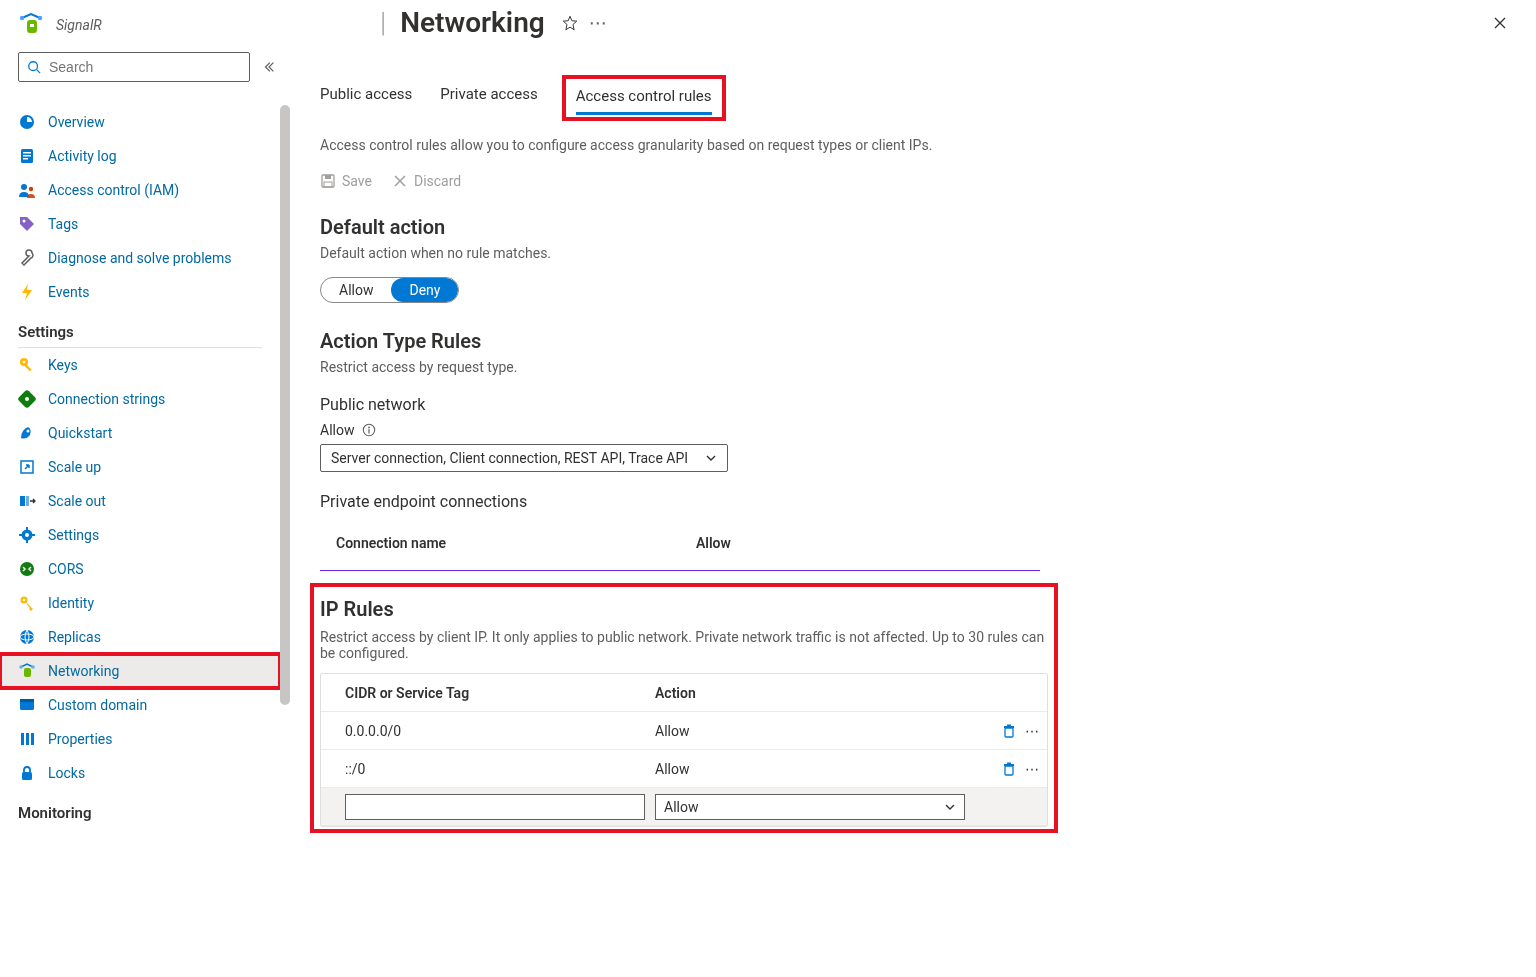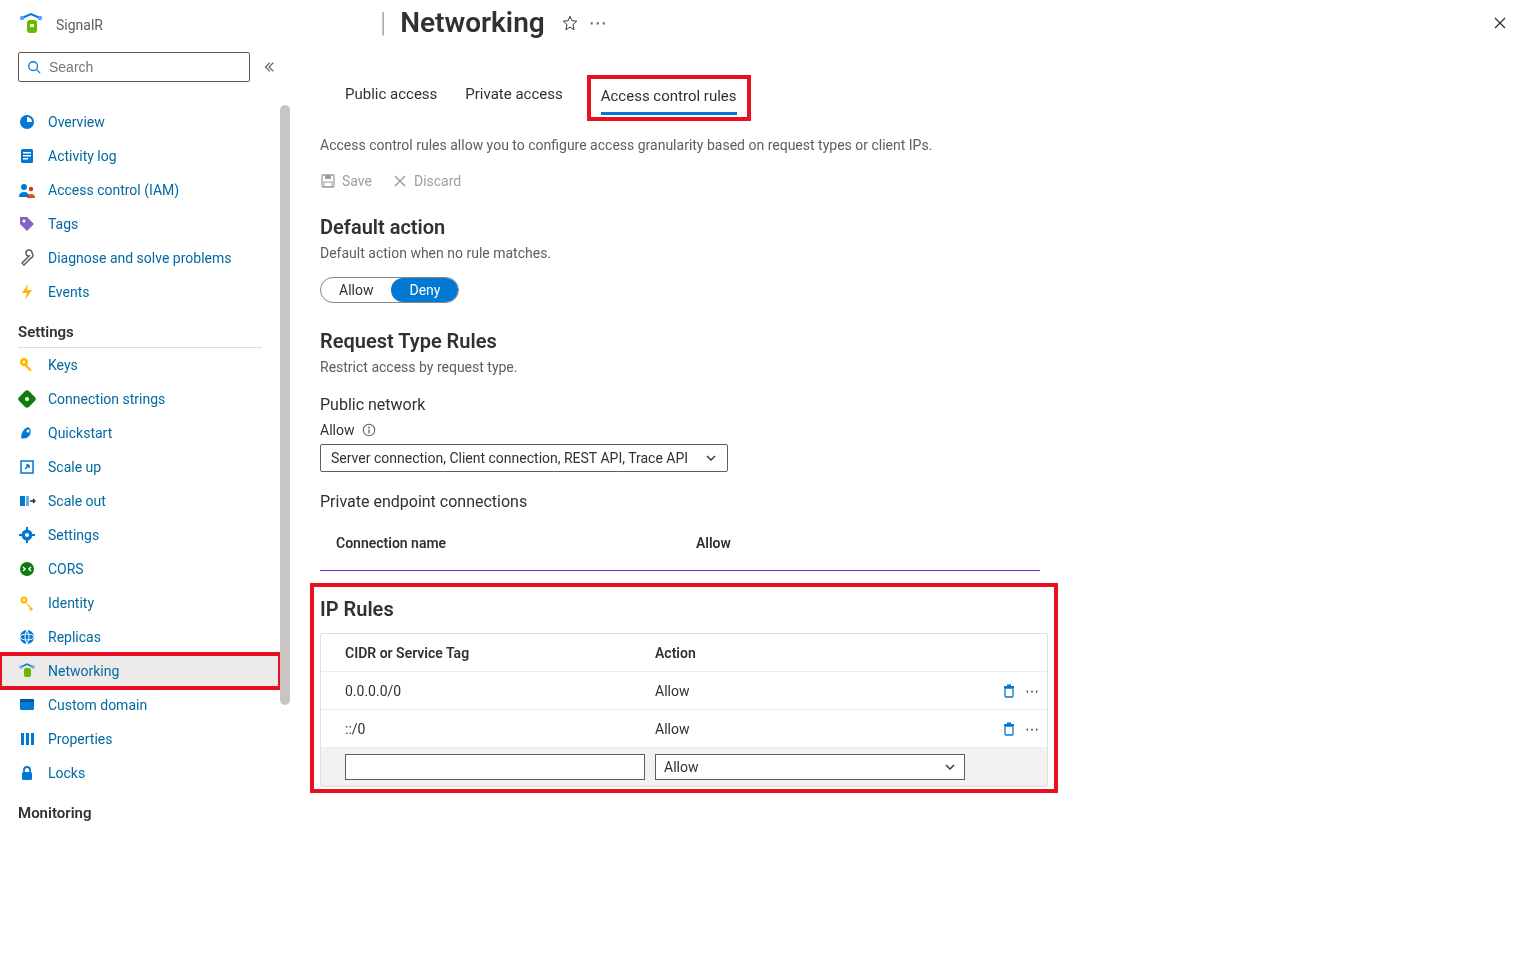--- a/index.html
+++ b/index.html
@@ -26,6 +26,7 @@
     align-items: center;
     gap: 12px;
     padding: 12px 18px 10px 18px;
+    font-style: italic;
   }
   .brand-icon {
     width: 26px; height: 26px;

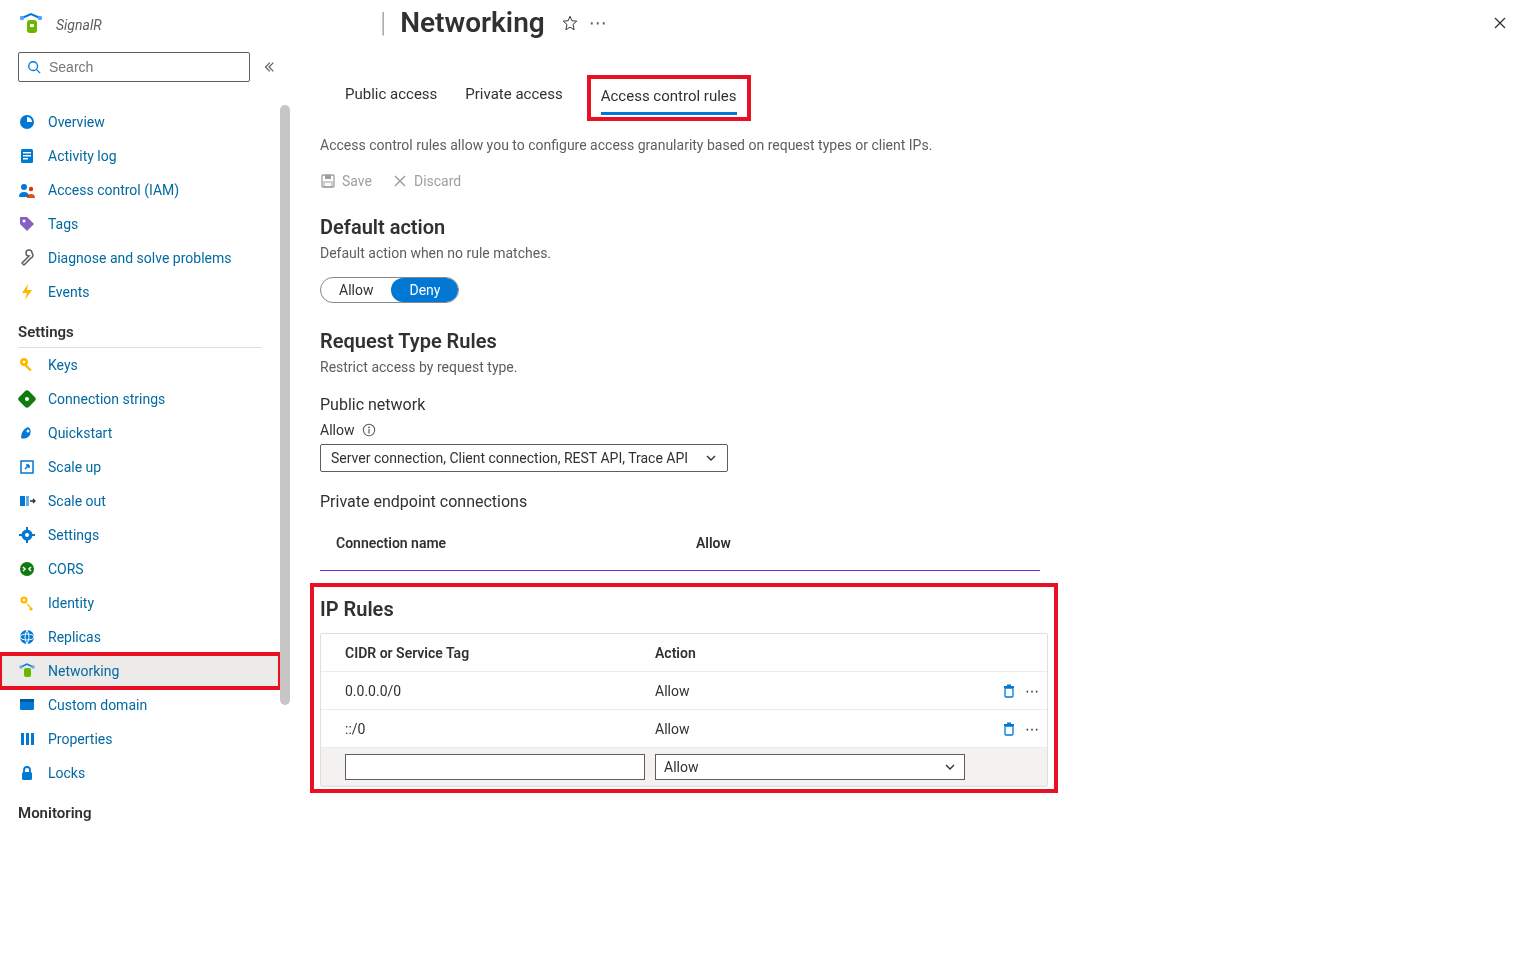--- a/index.html
+++ b/index.html
@@ -137,7 +137,6 @@
     gap: 28px;
     margin-top: 40px;
     border-bottom: none;
-    margin-left: 25px;
   }
   .tab {
     font-size: 15px;

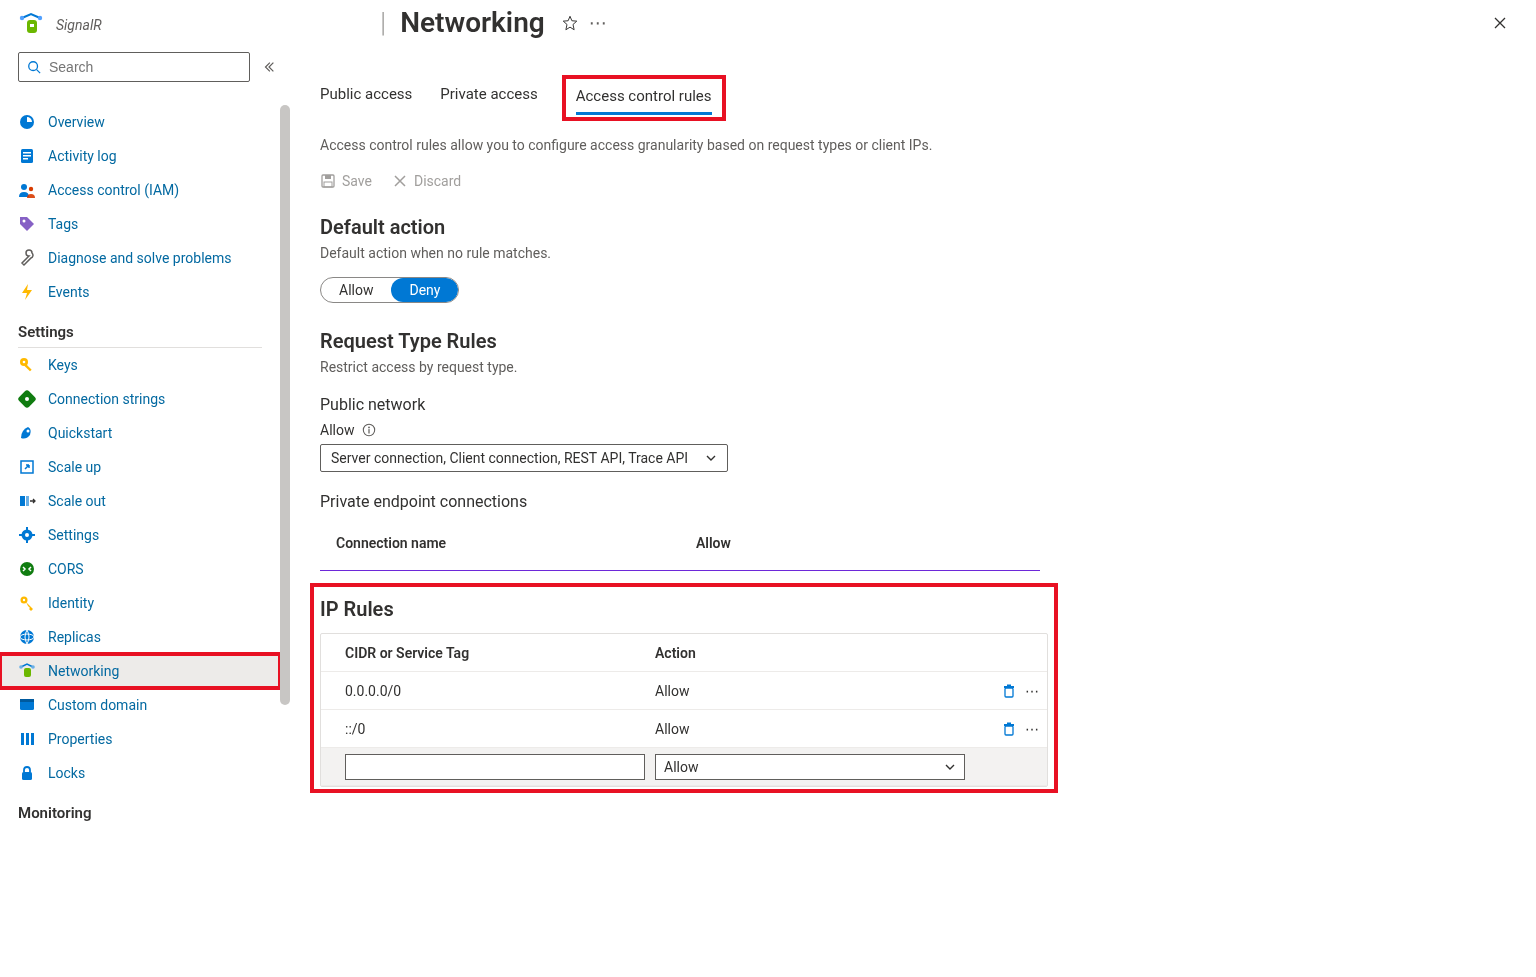--- a/index.html
+++ b/index.html
@@ -558,7 +558,7 @@
     <span class="sel">Deny</span>
   </div>
 
-  <h2 class="sect">Request Type Rules</h2>
+  <h2 class="sect">Action Type Rules</h2>
   <div class="subdesc">Restrict access by request type.</div>
 
   <h3 class="subhead">Public network</h3>

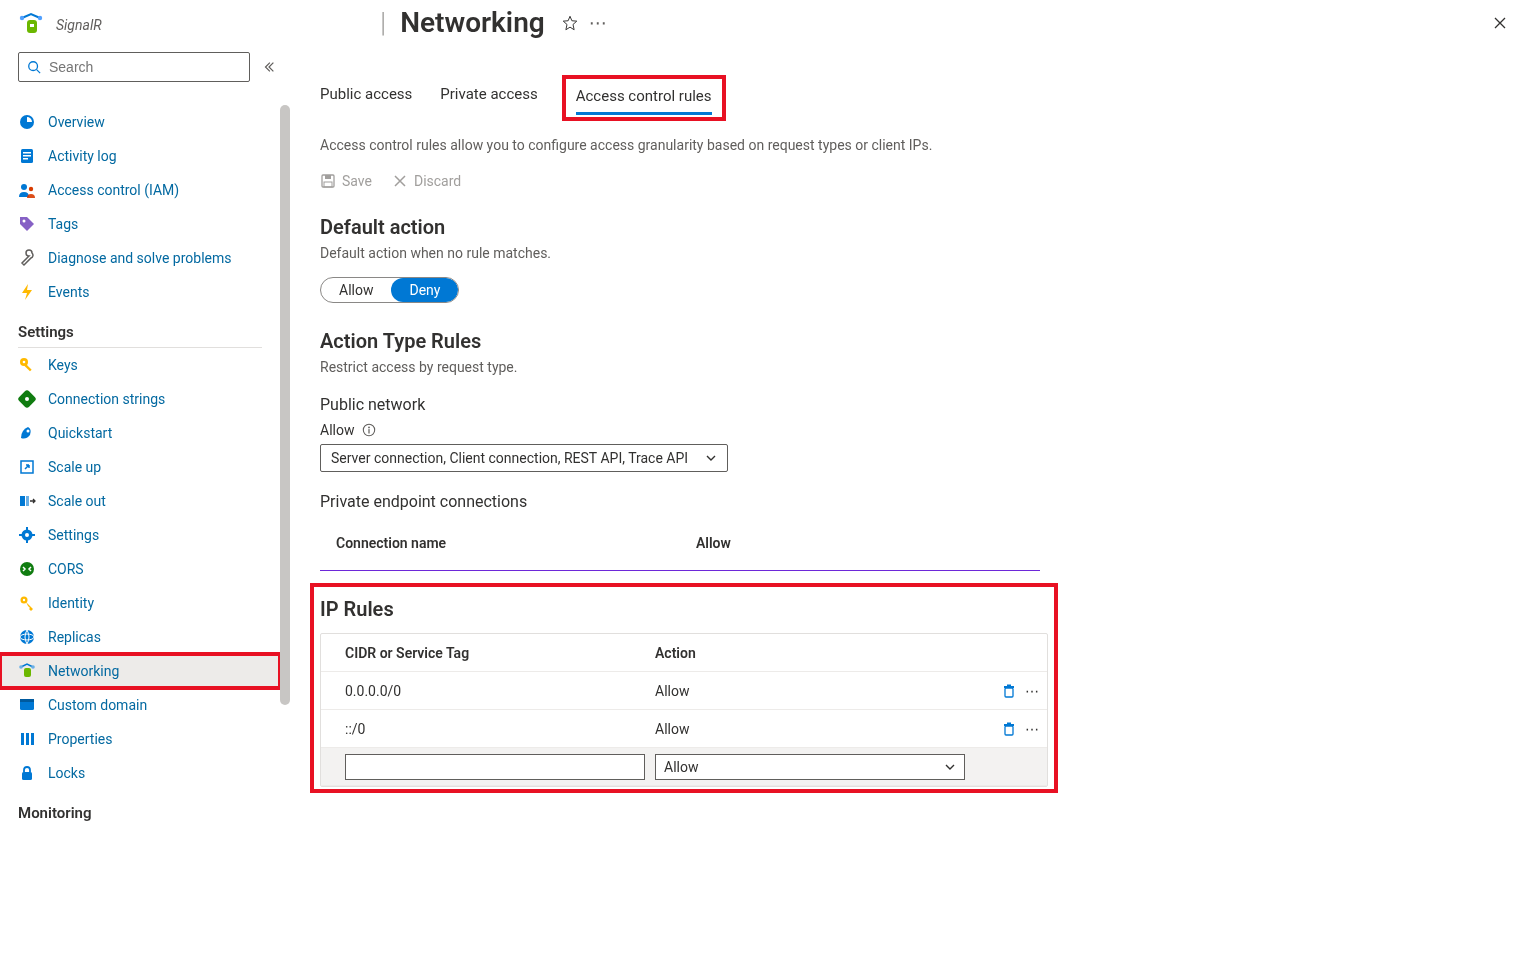--- a/index.html
+++ b/index.html
@@ -590,6 +590,7 @@
   <div class="ip-block">
     <div class="ip-box">
       <h2 class="ip-title">IP Rules</h2>
+      <div class="subdesc" style="color:#605e5c">Restrict access by client IP. It only applies to public network. Private network traffic is not affected. Up to 30 rules can be configured.</div>
 
       <div class="ip-table">
         <div class="ip-head">

